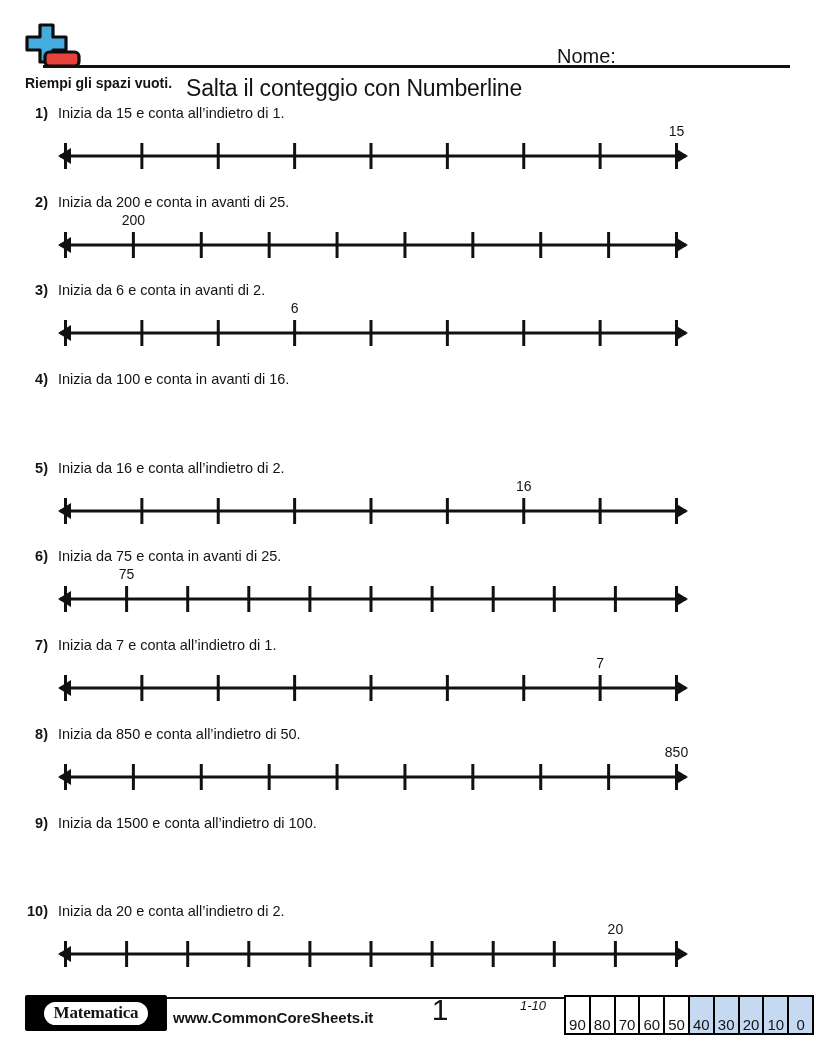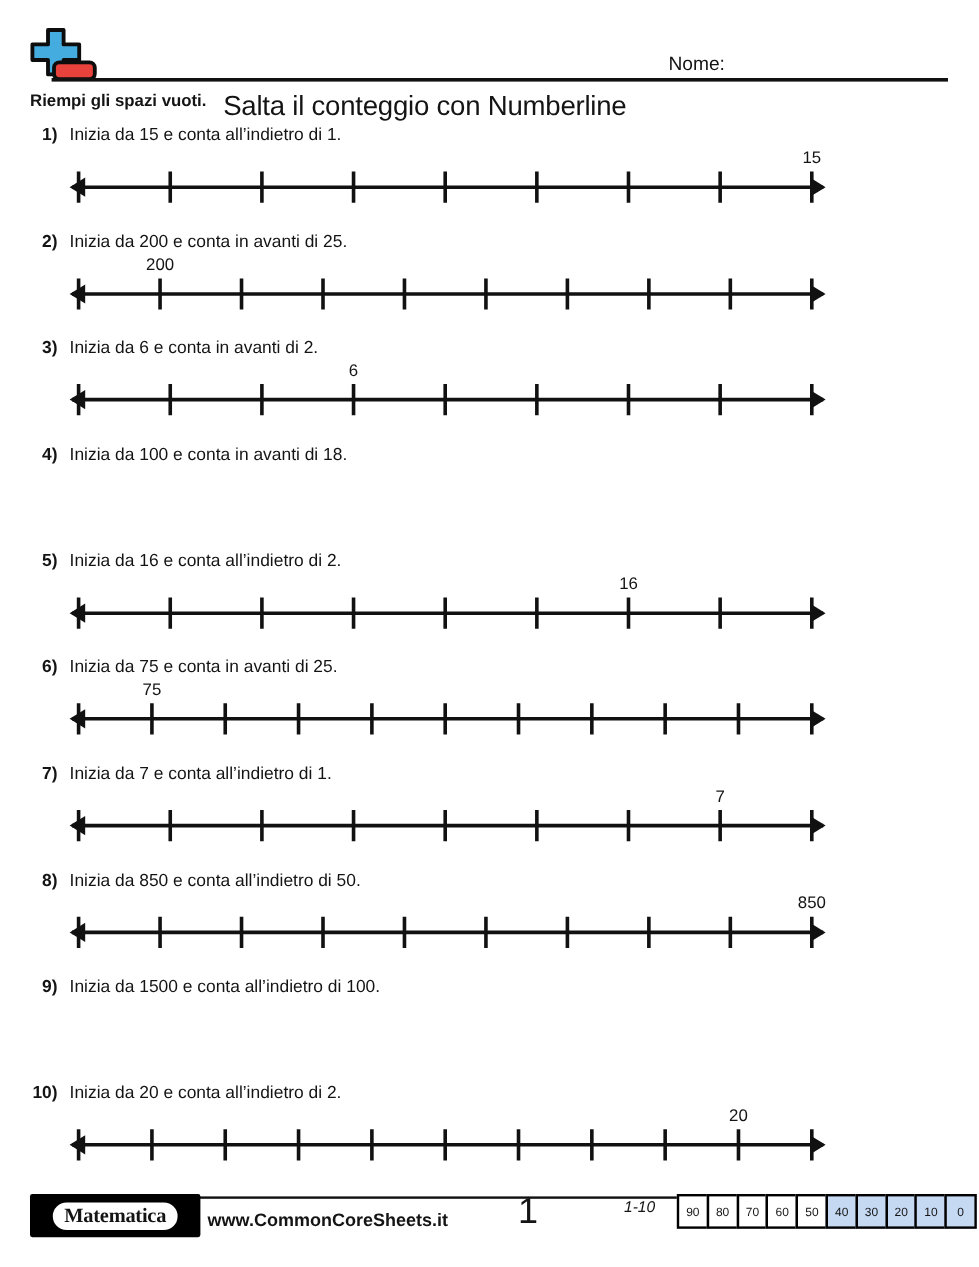--- a/index.html
+++ b/index.html
@@ -10,7 +10,7 @@
   
   .logo-svg { position:absolute; left:24px; top:23px; }
   .title { position:absolute; left:186px; top:28px; font-size:23px; letter-spacing:-0.2px;margin-top:47px; }
-  .nome  { position:absolute; left:557px; top:45px; font-size:16px; }
+  .nome  { position:absolute; left:557px; top:45px; font-size:20px; }
   .header-rule { position:absolute; left:43px; top:65px; width:747px; height:3px; background:#111; }
   .instruction { position:absolute; left:25px; top:75px; font-size:14px; font-weight:bold; }
   

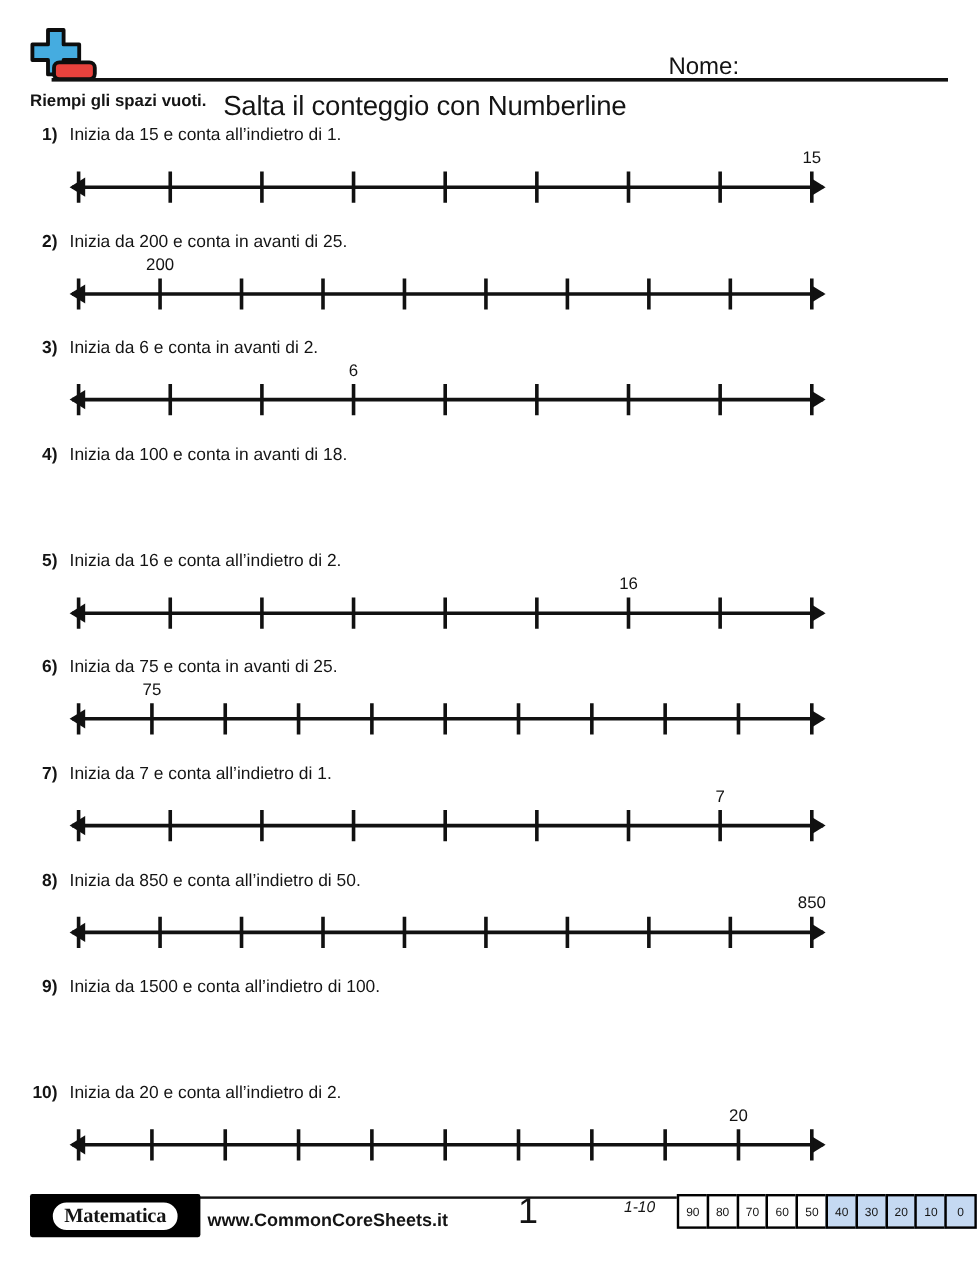--- a/index.html
+++ b/index.html
@@ -123,7 +123,7 @@
     <div class="problem">
       <div class="ptext">
         <span class="pnum">4)</span>
-        <span class="pbody">Inizia da 100 e conta in avanti di 18.</span>
+        <span class="pbody">Inizia da 100 e conta in avanti di 16.</span>
       </div>
     </div>
     <div class="problem">

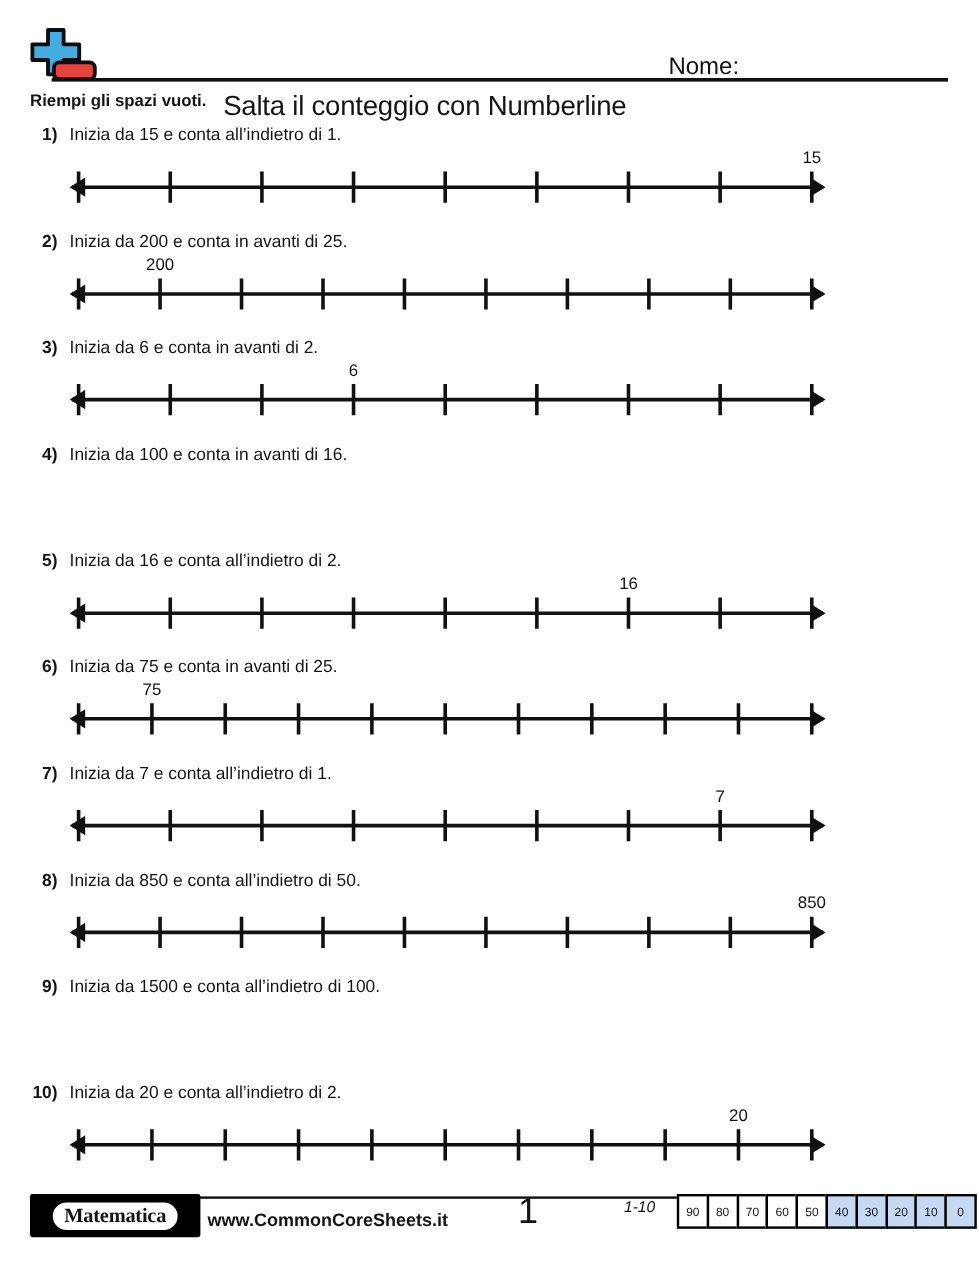--- a/index.html
+++ b/index.html
@@ -34,7 +34,7 @@
   .score-label { position:absolute; left:520px; top:3px; font-size:13px;font-style:italic; }
   .score-cells { position:absolute; left:564px; top:0; display:flex; }
   .score-cell { width:22.8px; height:17px; border:2px solid #000; margin-left:-2px;
-                font-size:10px; text-align:center; padding-top:8px; background:#fff; }
+                font-size:15px; text-align:center; padding-top:19px; background:#fff; }
   .score-cell:first-child { margin-left:0; }
 </style>
 </head>

